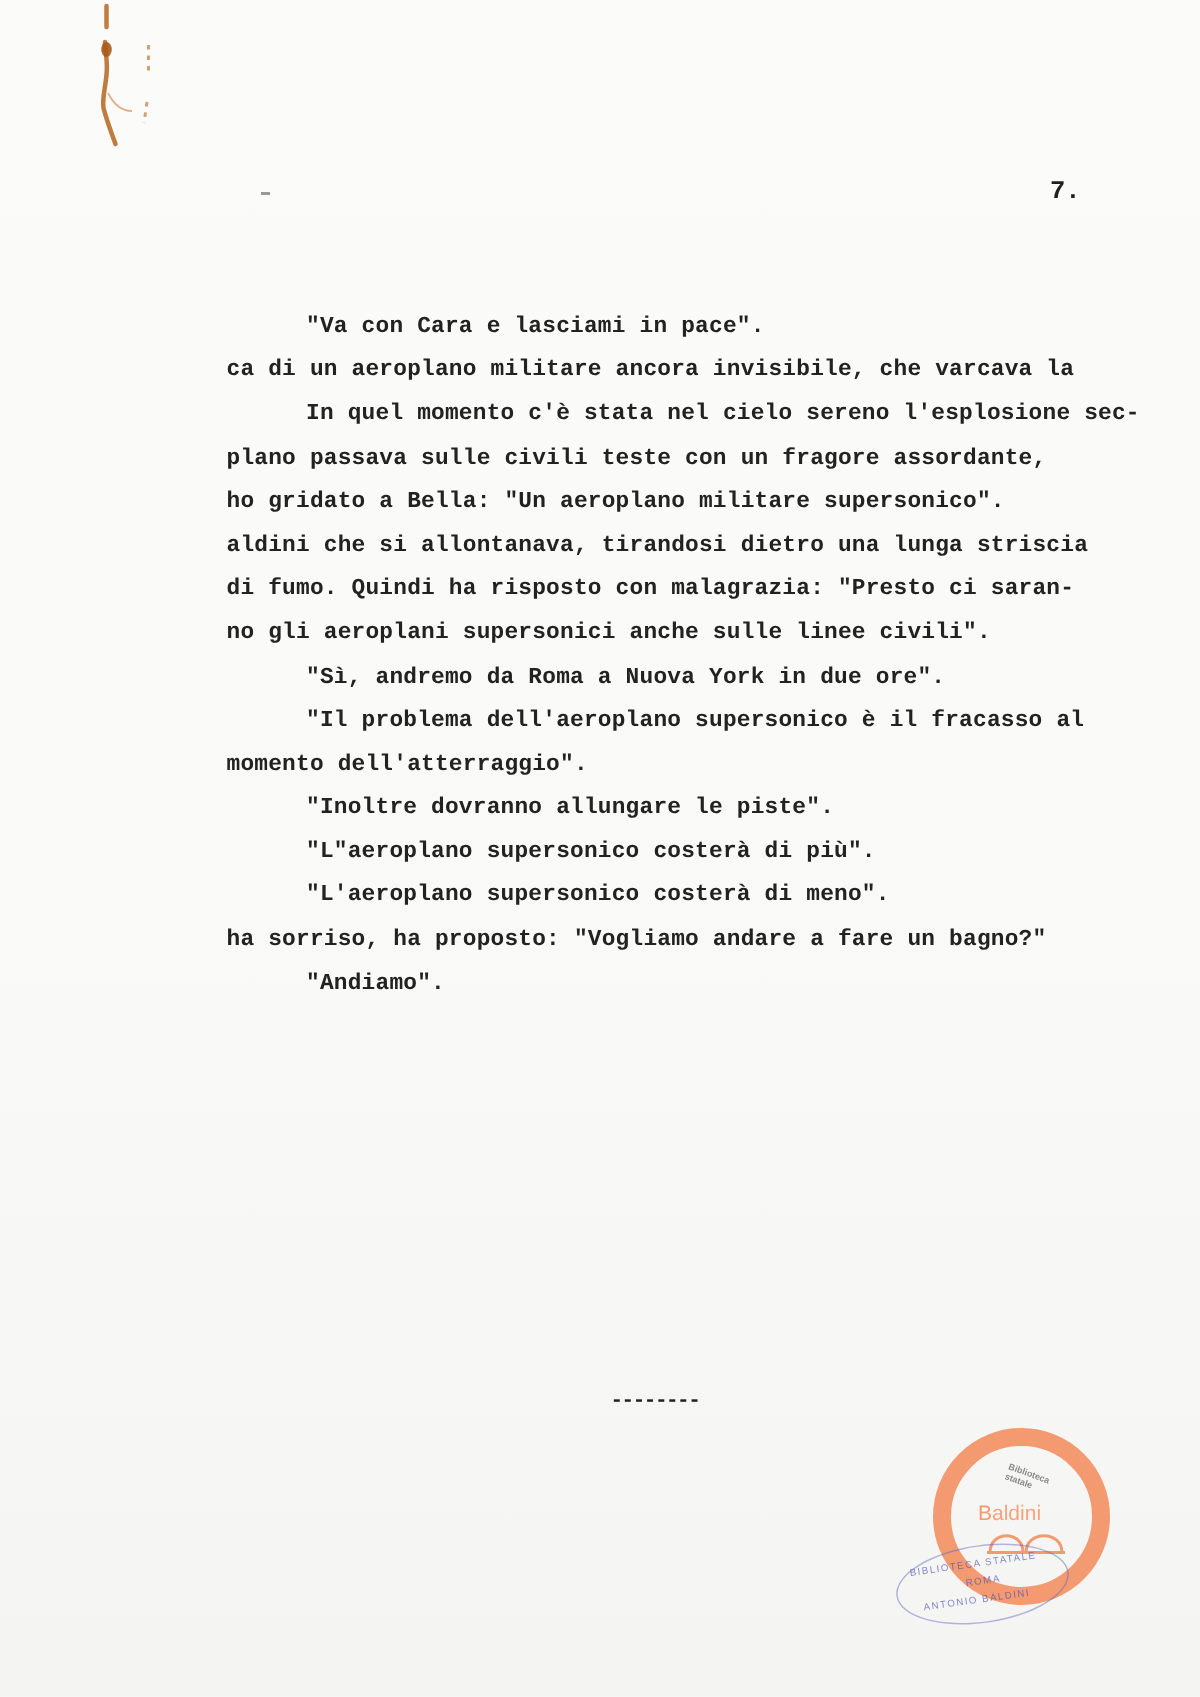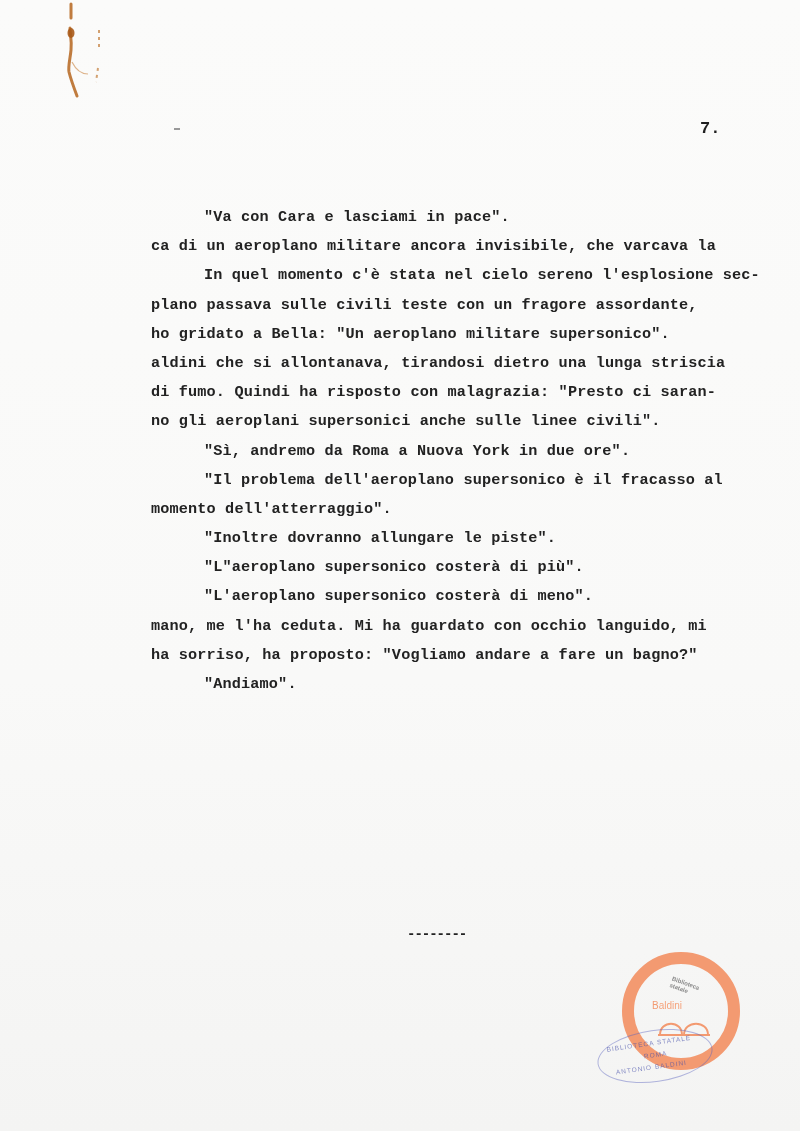--- a/index.html
+++ b/index.html
@@ -165,7 +165,6 @@
       <div class="line indent">"Inoltre dovranno allungare le piste".</div>
       <div class="line indent">"L"aeroplano supersonico costerà di più".</div>
       <div class="line indent">"L'aeroplano supersonico costerà di meno".</div>
-      <div class="line">mano, me l'ha ceduta. Mi ha guardato con occhio languido, mi</div>
       <div class="line">ha sorriso, ha proposto: "Vogliamo andare a fare un bagno?"</div>
       <div class="line indent">"Andiamo".</div>
     </div>

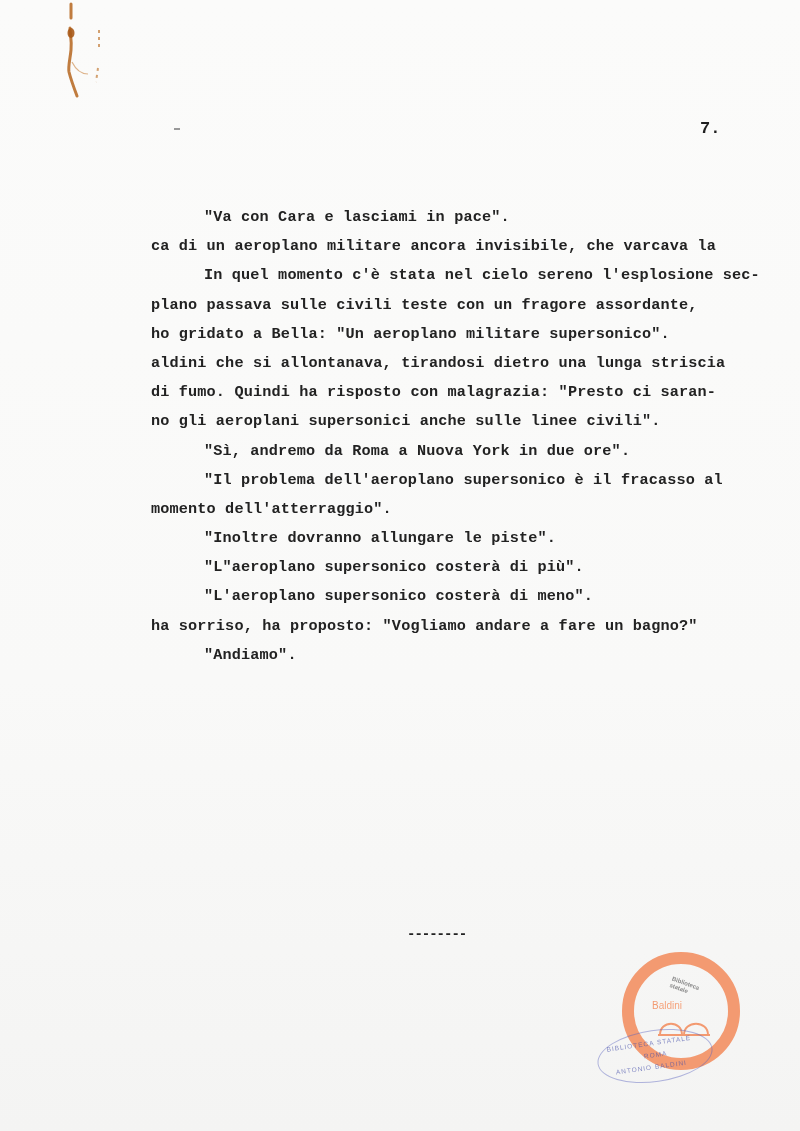--- a/index.html
+++ b/index.html
@@ -102,7 +102,7 @@
       left: 30px;
       top: 48px;
       font-family: "Liberation Sans", sans-serif;
-      font-size: 10px;
+      font-size: 14px;
       color: #f39a71;
     }
     .logo-name .rest {

